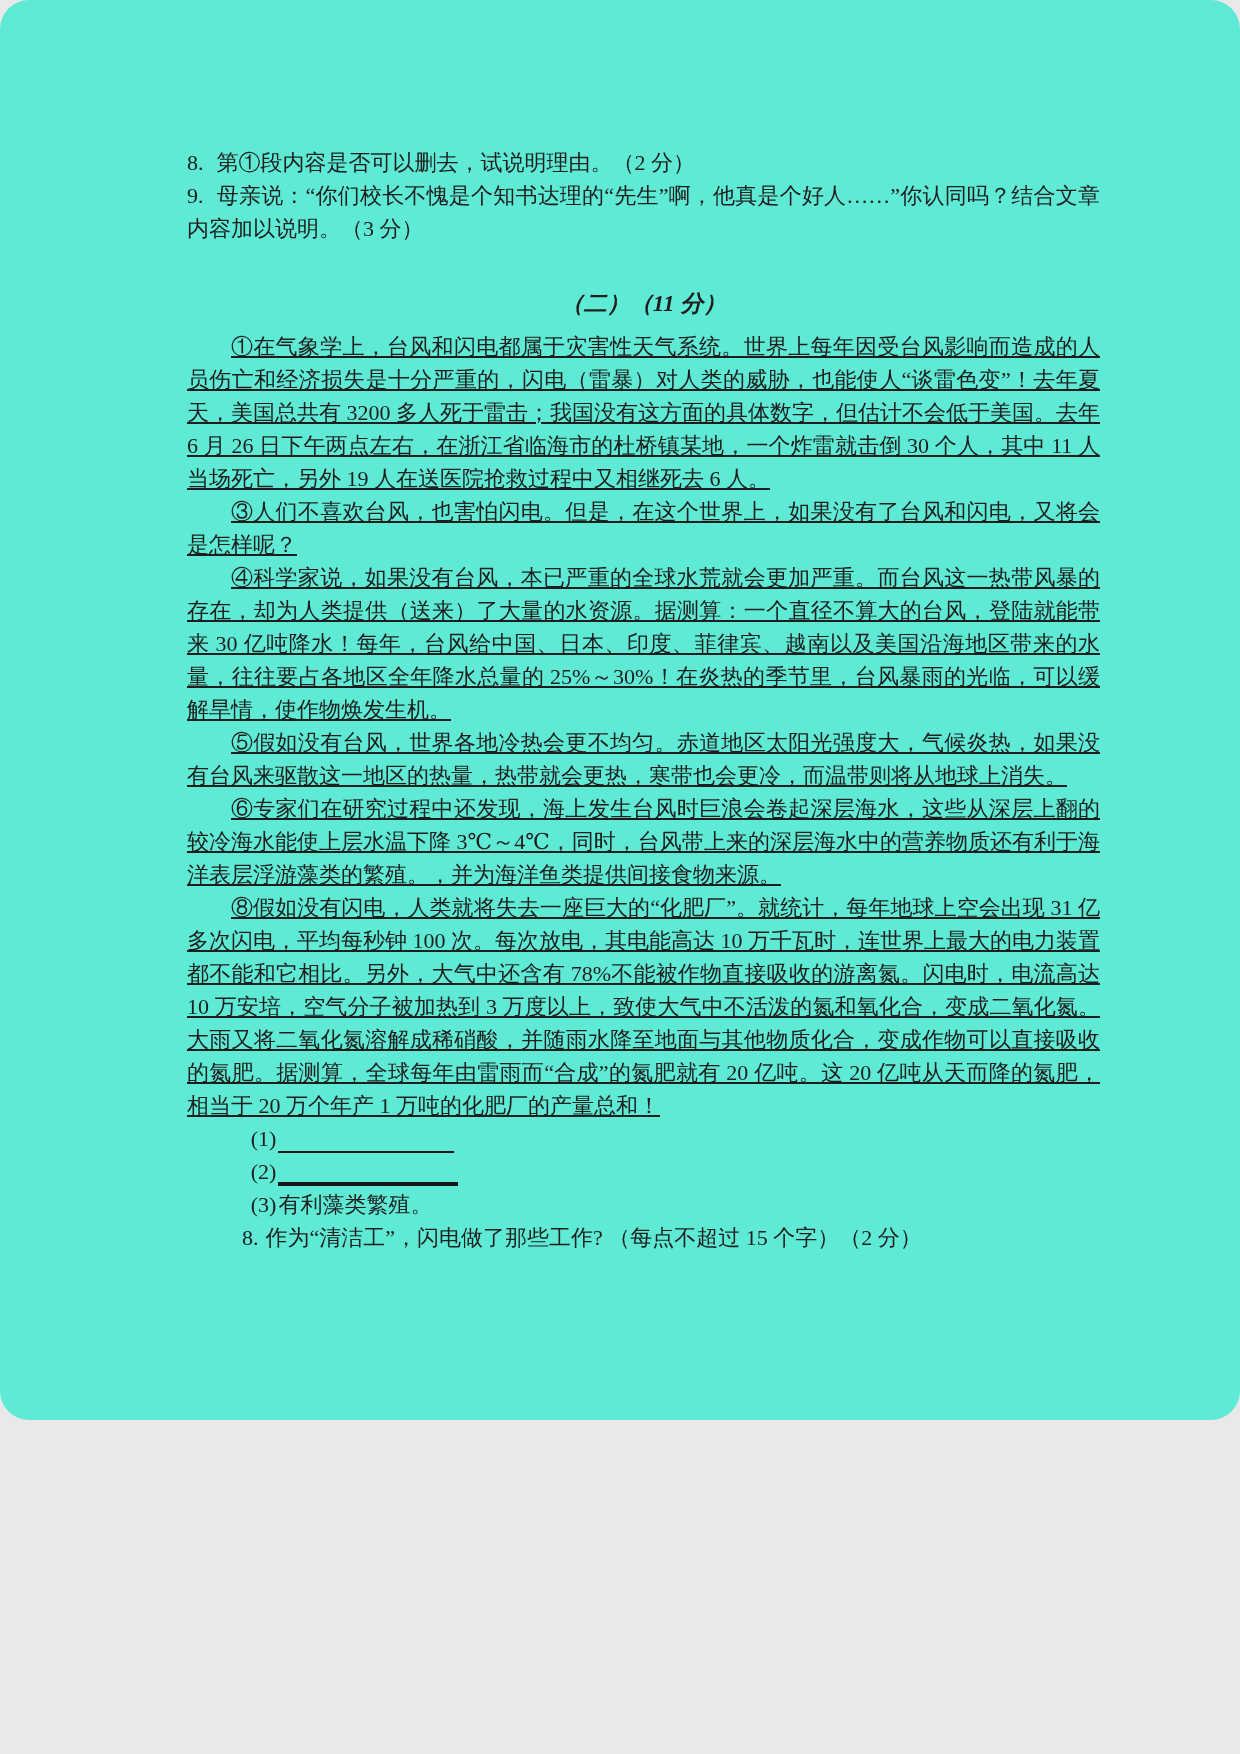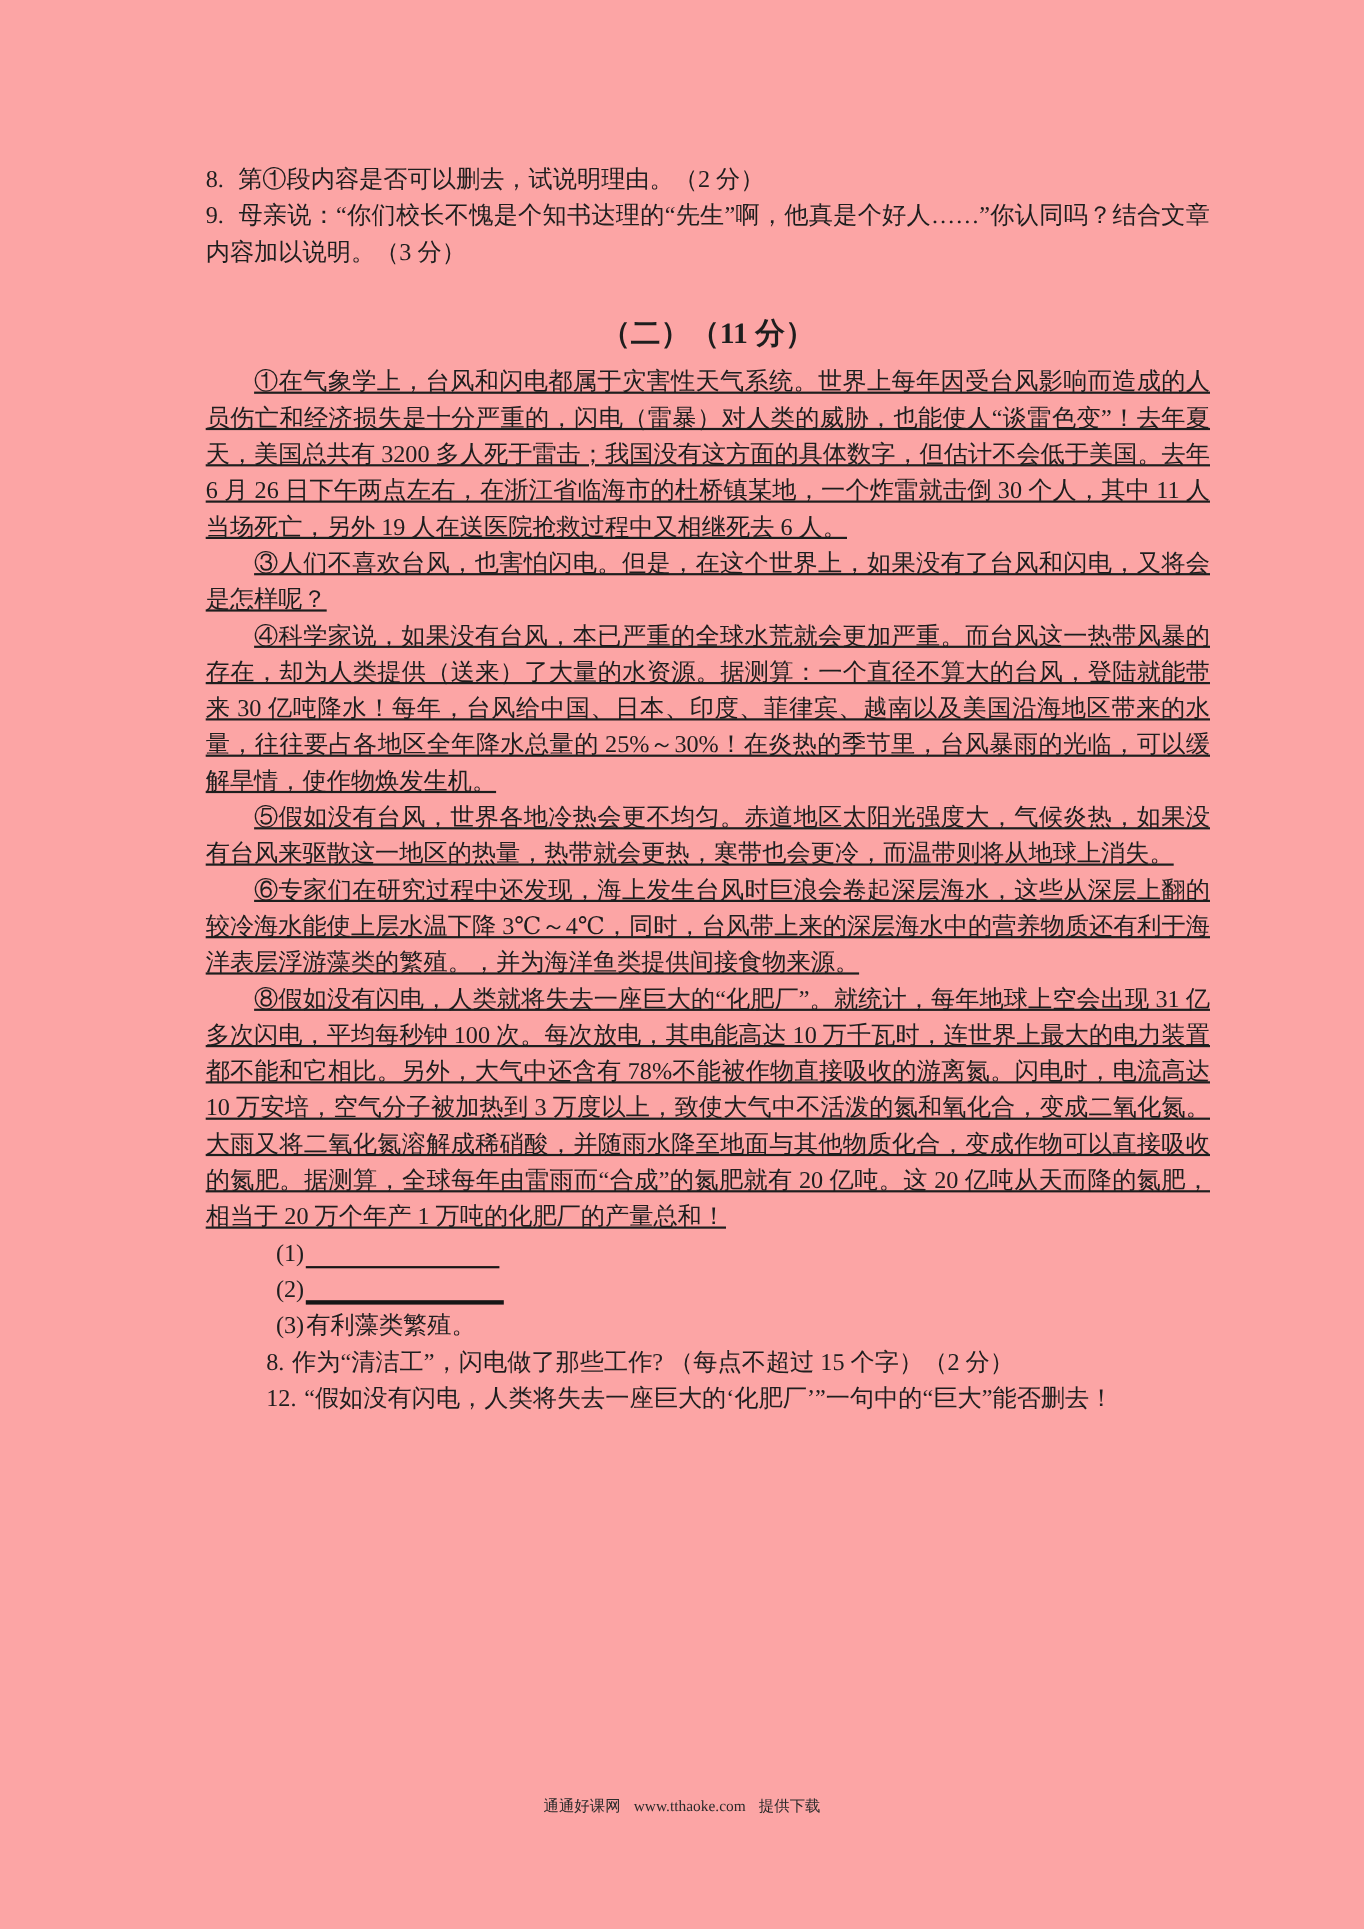--- a/index.html
+++ b/index.html
@@ -6,12 +6,13 @@
   body{background:#e9e9e9;}
   .page{
     position:relative;
-    width:1240px;height:1754px;
+    width:1240px;height:1420px;
     margin:0 auto;
-    background:#fca5a5;
+    background:#5eead4;
     font-family:"Liberation Serif","DejaVu Serif",serif;
     color:#1e1e1e;
     overflow:hidden;
+    border-radius:29px;
   }
   .content{
     position:absolute;

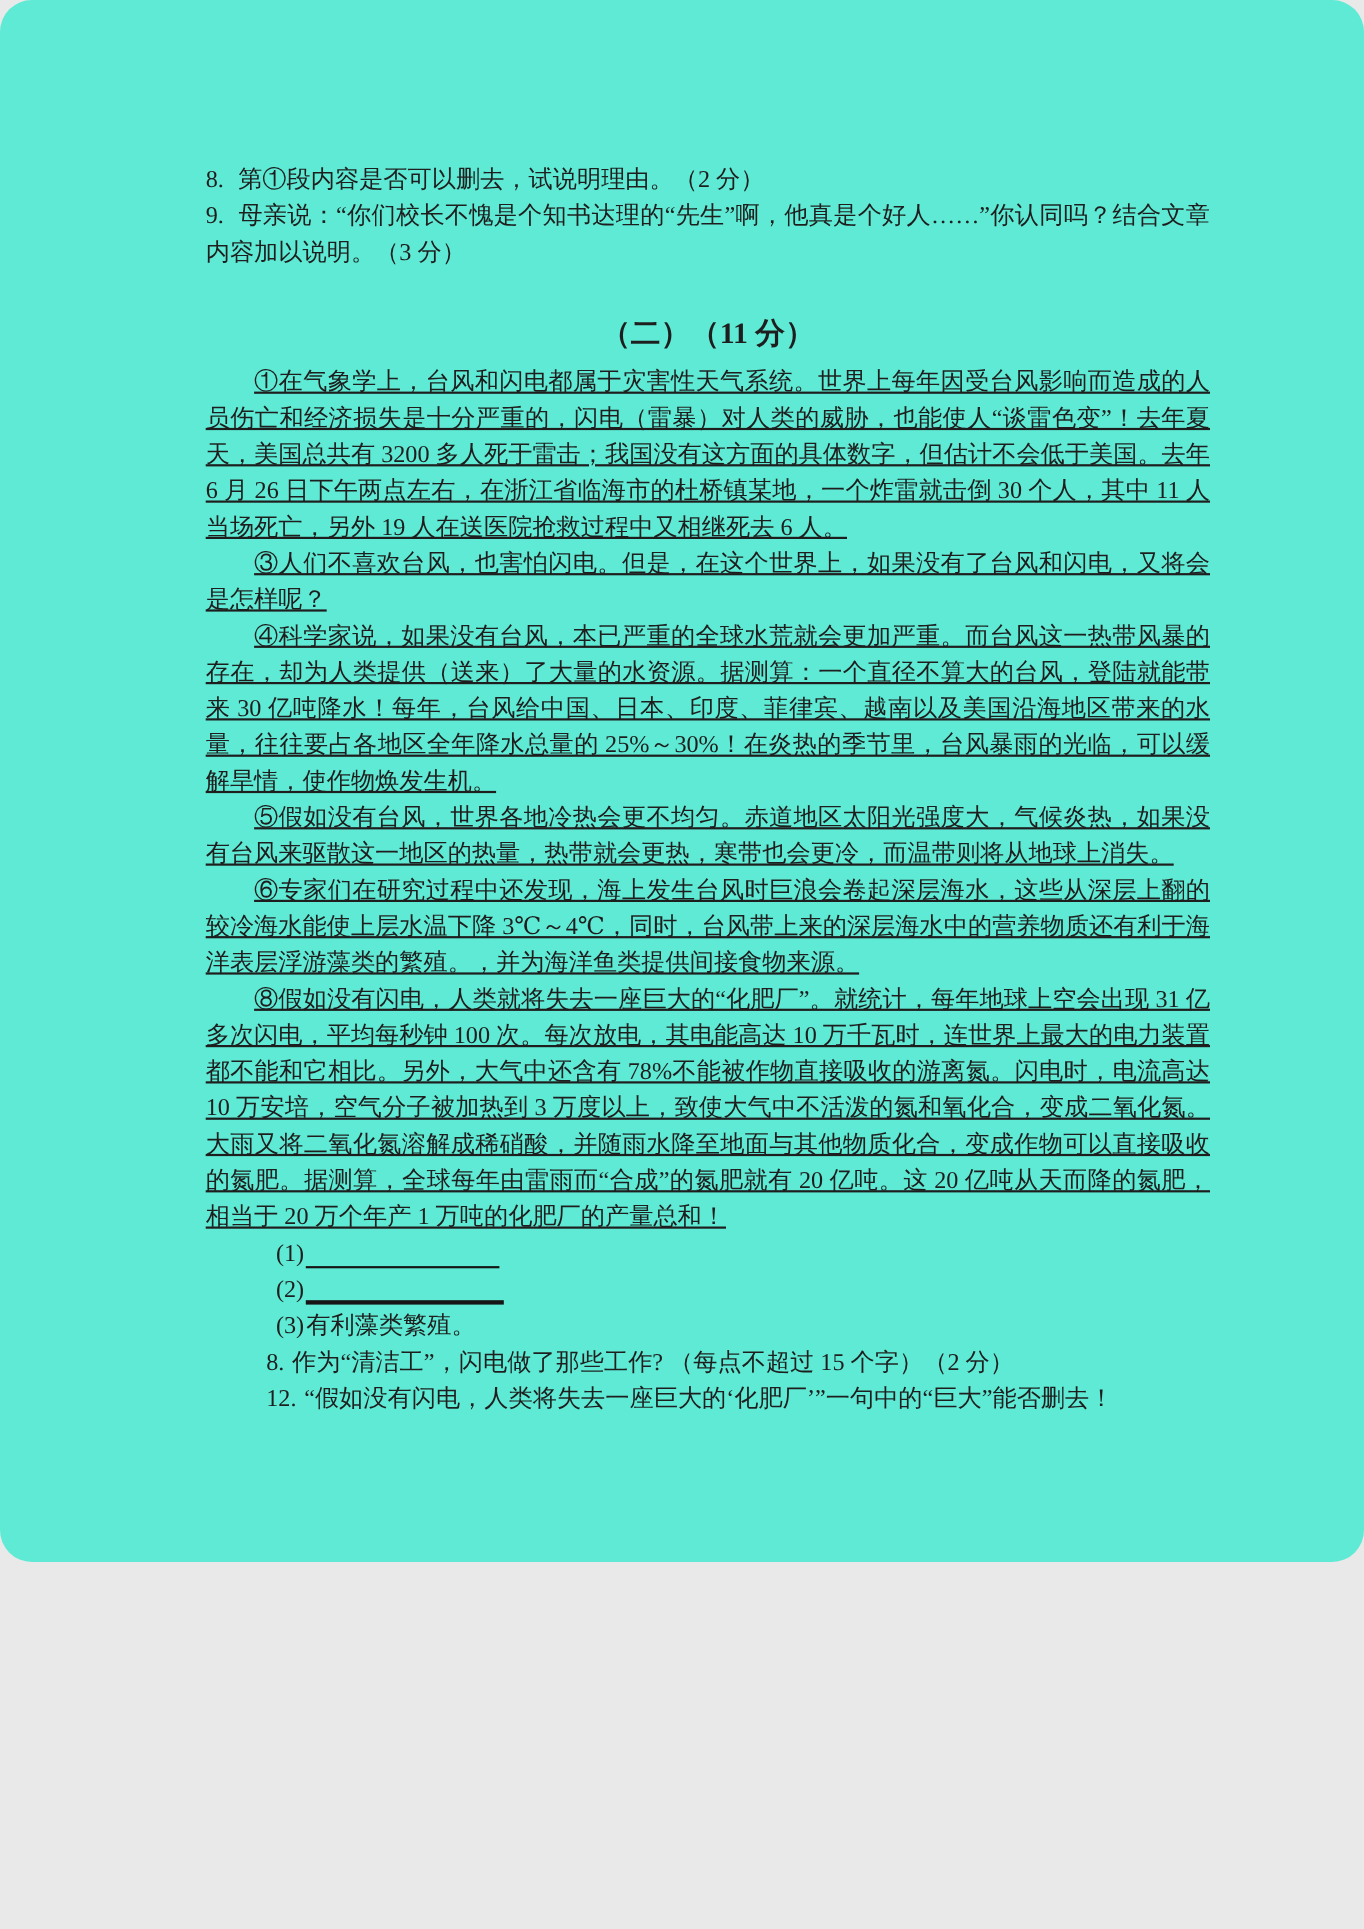--- a/index.html
+++ b/index.html
@@ -27,10 +27,11 @@
   .q-num-sm{margin-right:7px;}
   .section-heading{
     text-align:center;
-    font-size:27px;
+    font-size:23px;
     font-weight:600;
     line-height:33px;
     margin:42px 0 10px 0;
+    font-style:italic;
   }
   .para{text-indent:2em;text-decoration:underline;}
   .q-mid{text-indent:2.5em;}

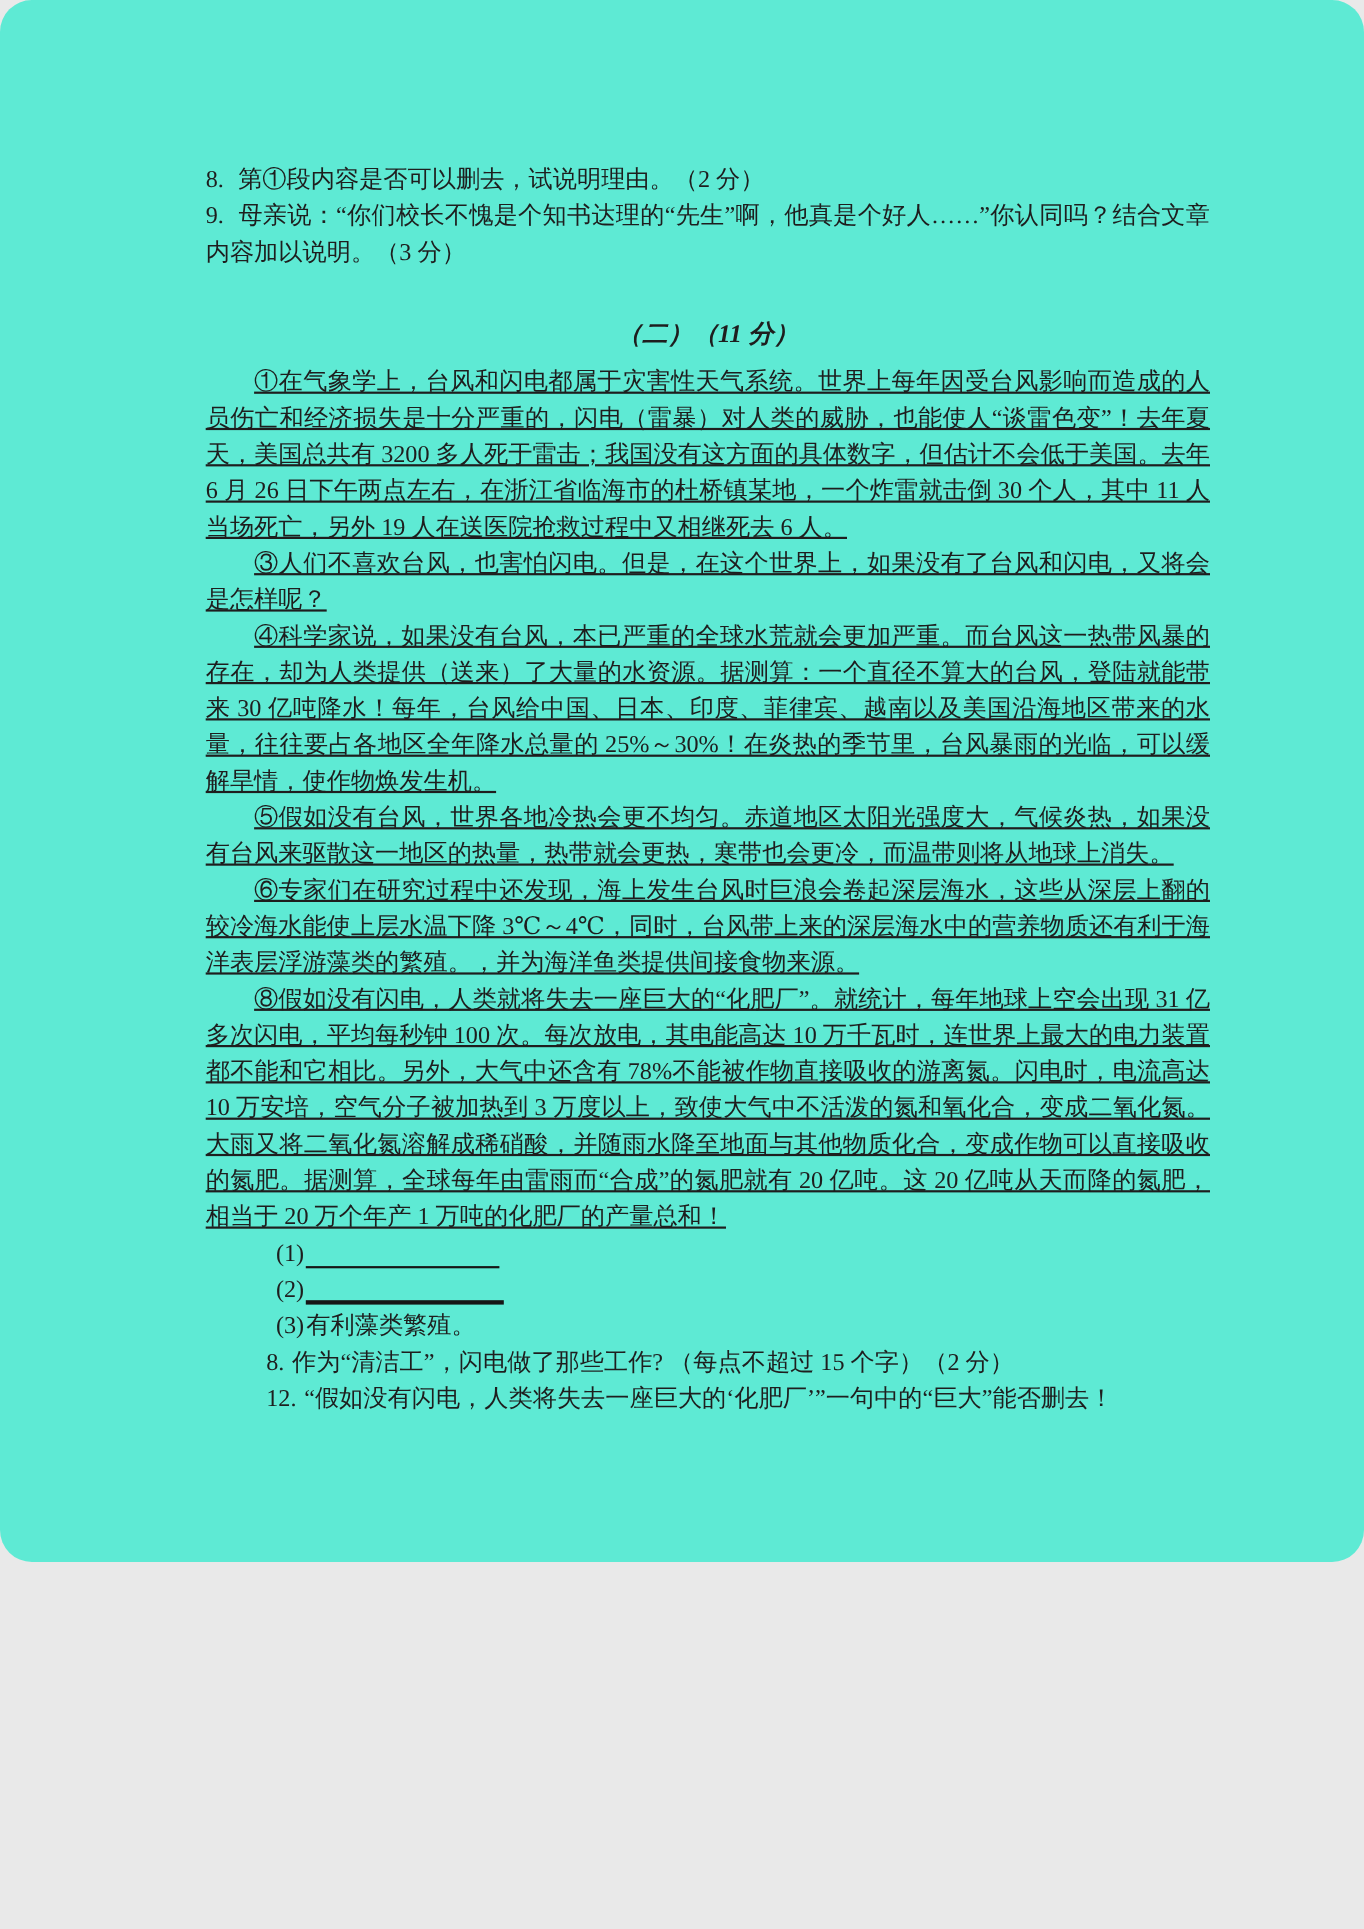--- a/index.html
+++ b/index.html
@@ -84,7 +84,6 @@
 
     <p class="q-mid"><span class="q-num-sm">8.</span><span>作为“清洁工”，闪电做了那些工作? （每点不超过 15 个字）（2 分）</span></p>
 
-    <p class="q-mid"><span class="q-num-sm">12.</span><span>“假如没有闪电，人类将失去一座巨大的‘化肥厂’”一句中的“巨大”能否删去！</span></p>
 
   </div>
 

